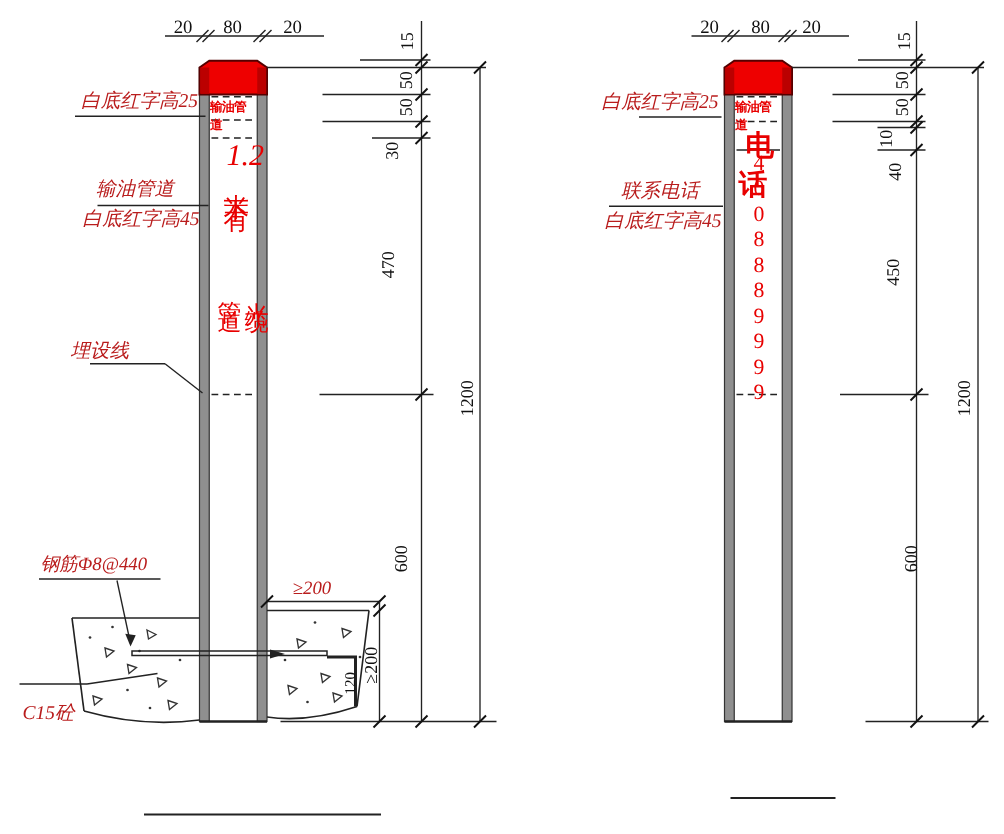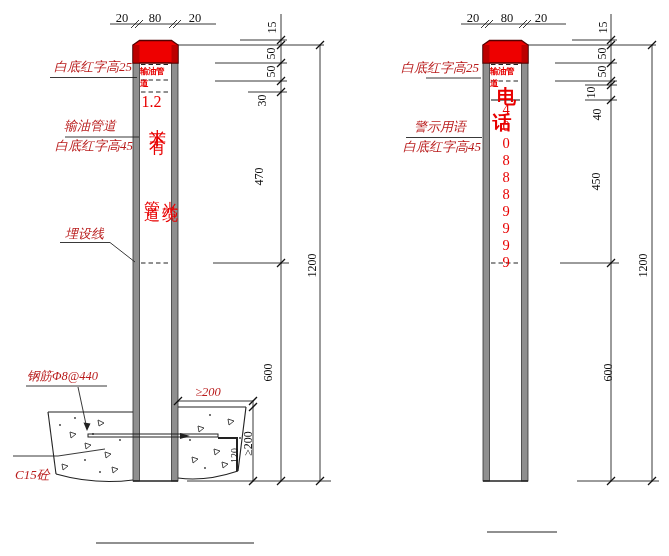--- a/index.html
+++ b/index.html
@@ -209,7 +209,7 @@
 <div class="lbl" style="left:15px;top:468px;">C15砼</div>
 
 <div class="bandtxt" style="left:140px;top:66px;">输油管道</div>
-<div class="red ctr" style="position:absolute;left:136px;top:93px;width:31px;font-size:16px;">1.2</div>
+<div class="red ctr" style="position:absolute;left:148px;top:93px;width:31px;font-size:20px;font-style:italic;">1.2</div>
 <div class="vtext red" style="left:146px;top:116px;font-size:17px;letter-spacing:4.5px;">米下有</div>
 <div class="vtext red" style="left:141px;top:188px;font-size:16px;letter-spacing:6px;">管道</div>
 <div class="vtext red" style="left:159px;top:188px;font-size:16px;letter-spacing:6px;">光缆</div>

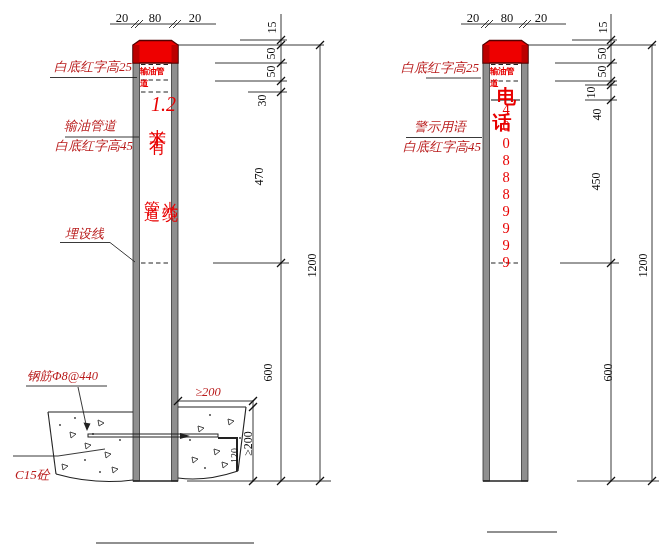--- a/index.html
+++ b/index.html
@@ -231,7 +231,7 @@
 <div class="topdim" style="left:531px;top:11px;">20</div>
 
 <div class="lbl" style="left:397px;top:61px;width:82px;text-align:right;">白底红字高25</div>
-<div class="lbl ctr" style="left:407px;top:120px;width:66px;">警示用语</div>
+<div class="lbl ctr" style="left:407px;top:120px;width:66px;">联系电话</div>
 <div class="lbl" style="left:403px;top:140px;width:82px;">白底红字高45</div>
 
 <div class="bandtxt" style="left:490px;top:66px;">输油管道</div>

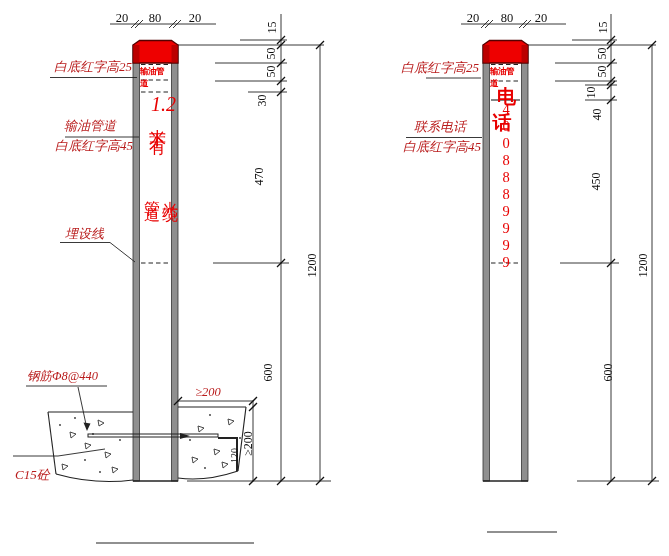--- a/index.html
+++ b/index.html
@@ -204,7 +204,7 @@
 <div class="lbl" style="left:50px;top:60px;width:82px;text-align:right;">白底红字高25</div>
 <div class="lbl ctr" style="left:64px;top:119px;width:50px;">输油管道</div>
 <div class="lbl" style="left:55px;top:139px;width:82px;">白底红字高45</div>
-<div class="lbl" style="left:65px;top:227px;">埋设线</div>
+<div class="lbl" style="left:47px;top:227px;">埋设线</div>
 <div class="lbl" style="left:27px;top:370px;font-size:12.5px;">钢筋Φ8@440</div>
 <div class="lbl" style="left:15px;top:468px;">C15砼</div>
 

